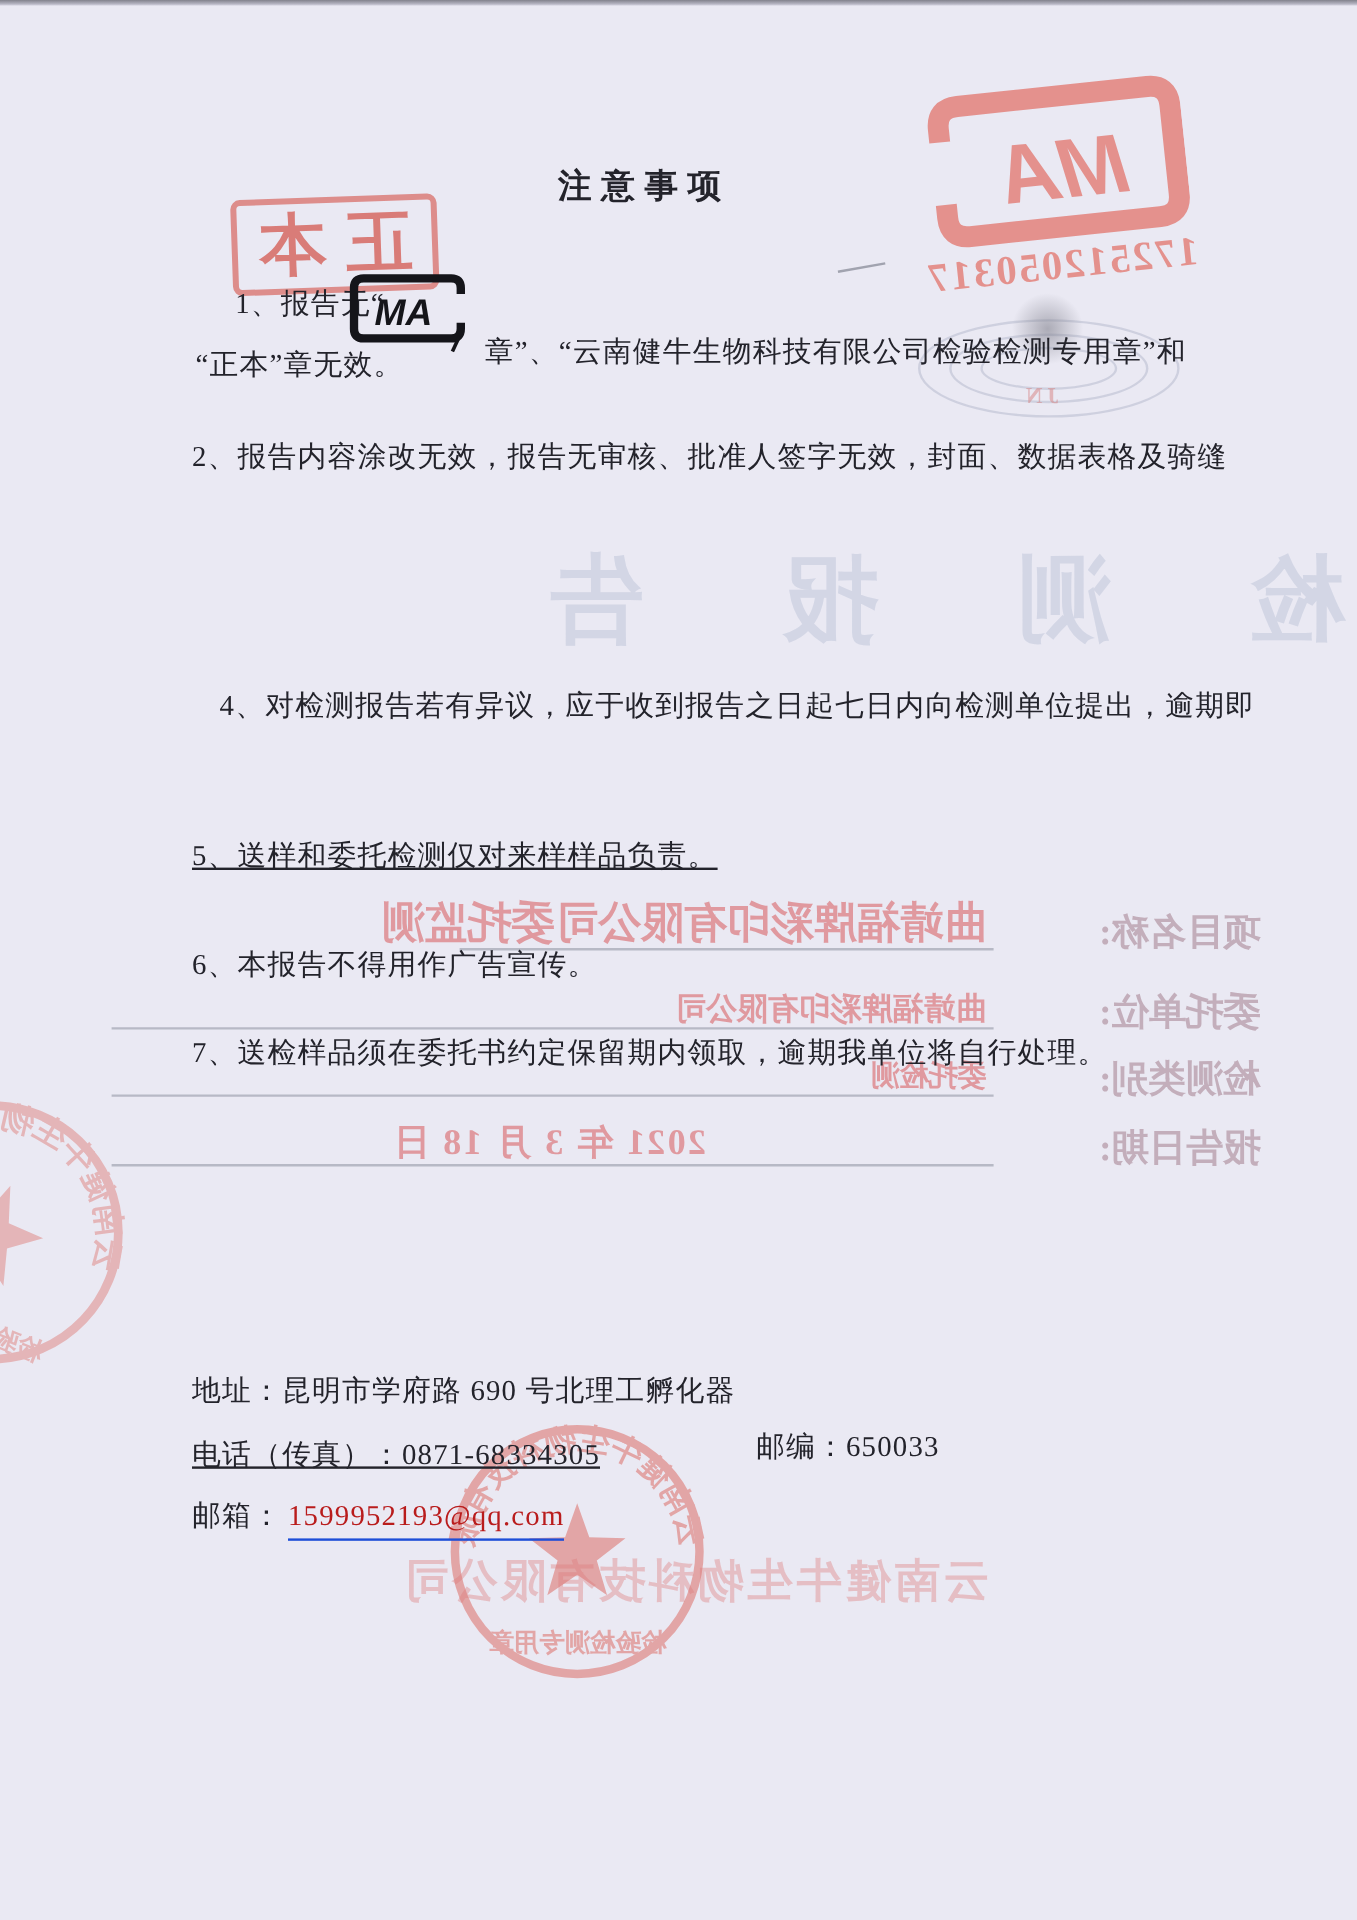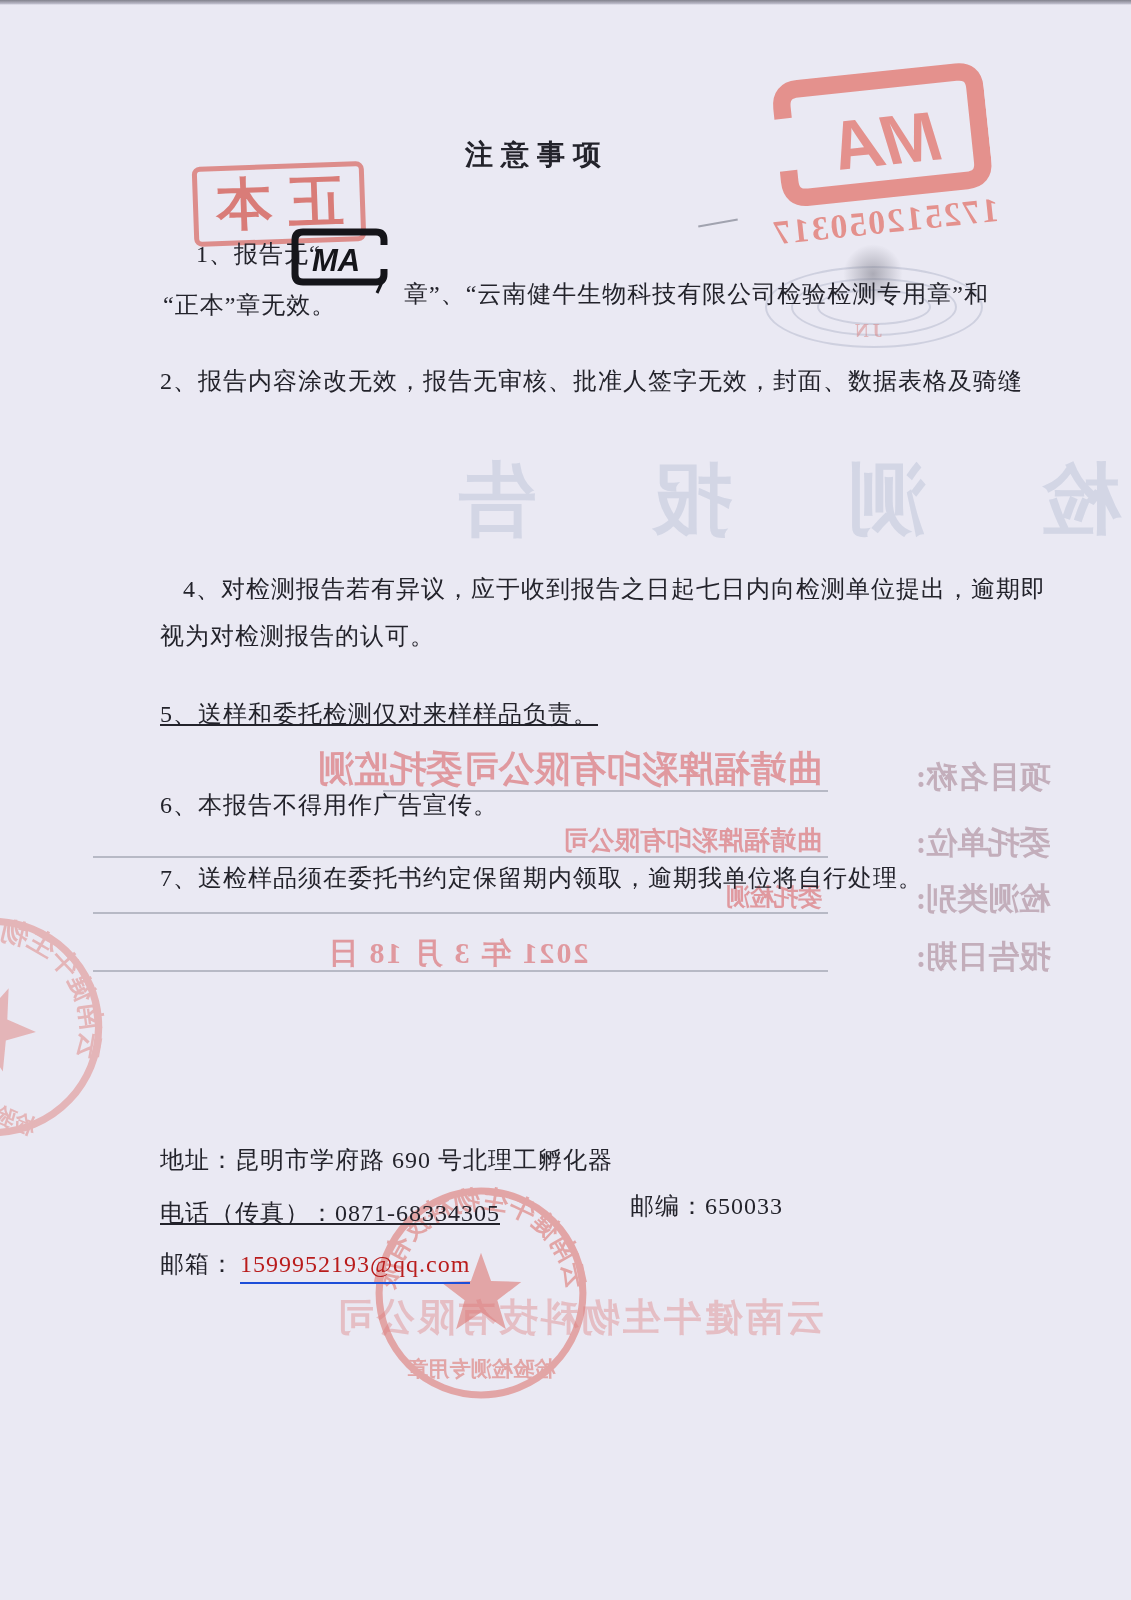--- a/index.html
+++ b/index.html
@@ -150,7 +150,6 @@
 
 
   <span class="abs bodyline" style="left:160px;top:572px;margin-left:23px;">4、对检测报告若有异议，应于收到报告之日起七日内向检测单位提出，逾期即</span>
-  <span class="abs bodyline" style="left:160px;top:619px;">视为对检测报告的认可。</span>
 
   <span class="abs bodyline" style="left:160px;top:697px;text-decoration:underline;">5、送样和委托检测仅对来样样品负责。</span>
 

